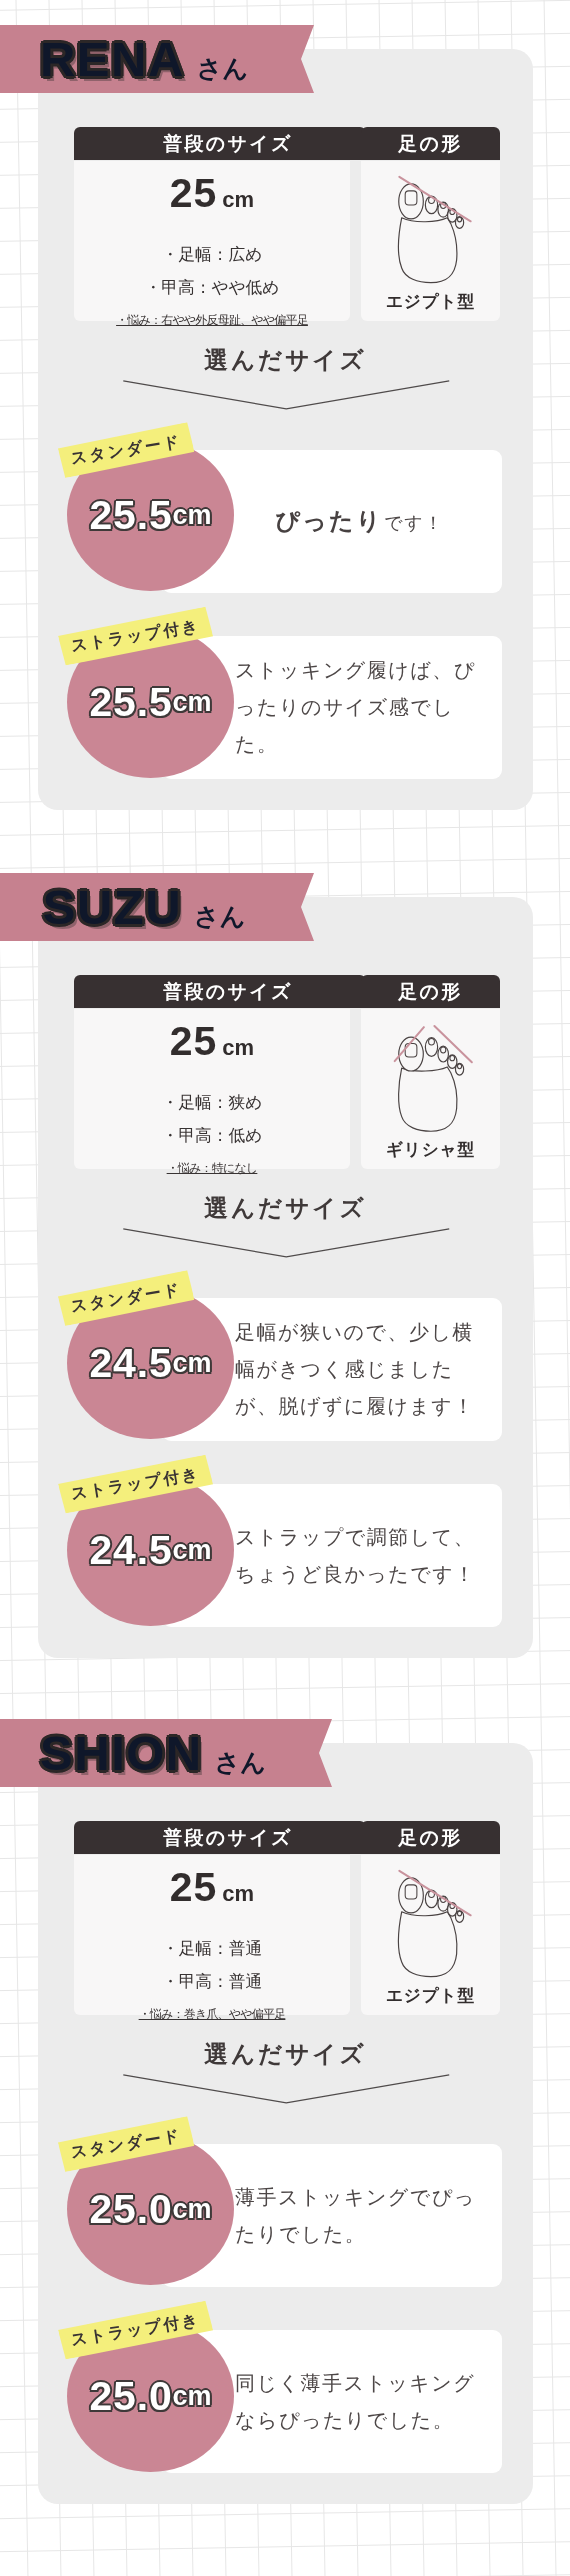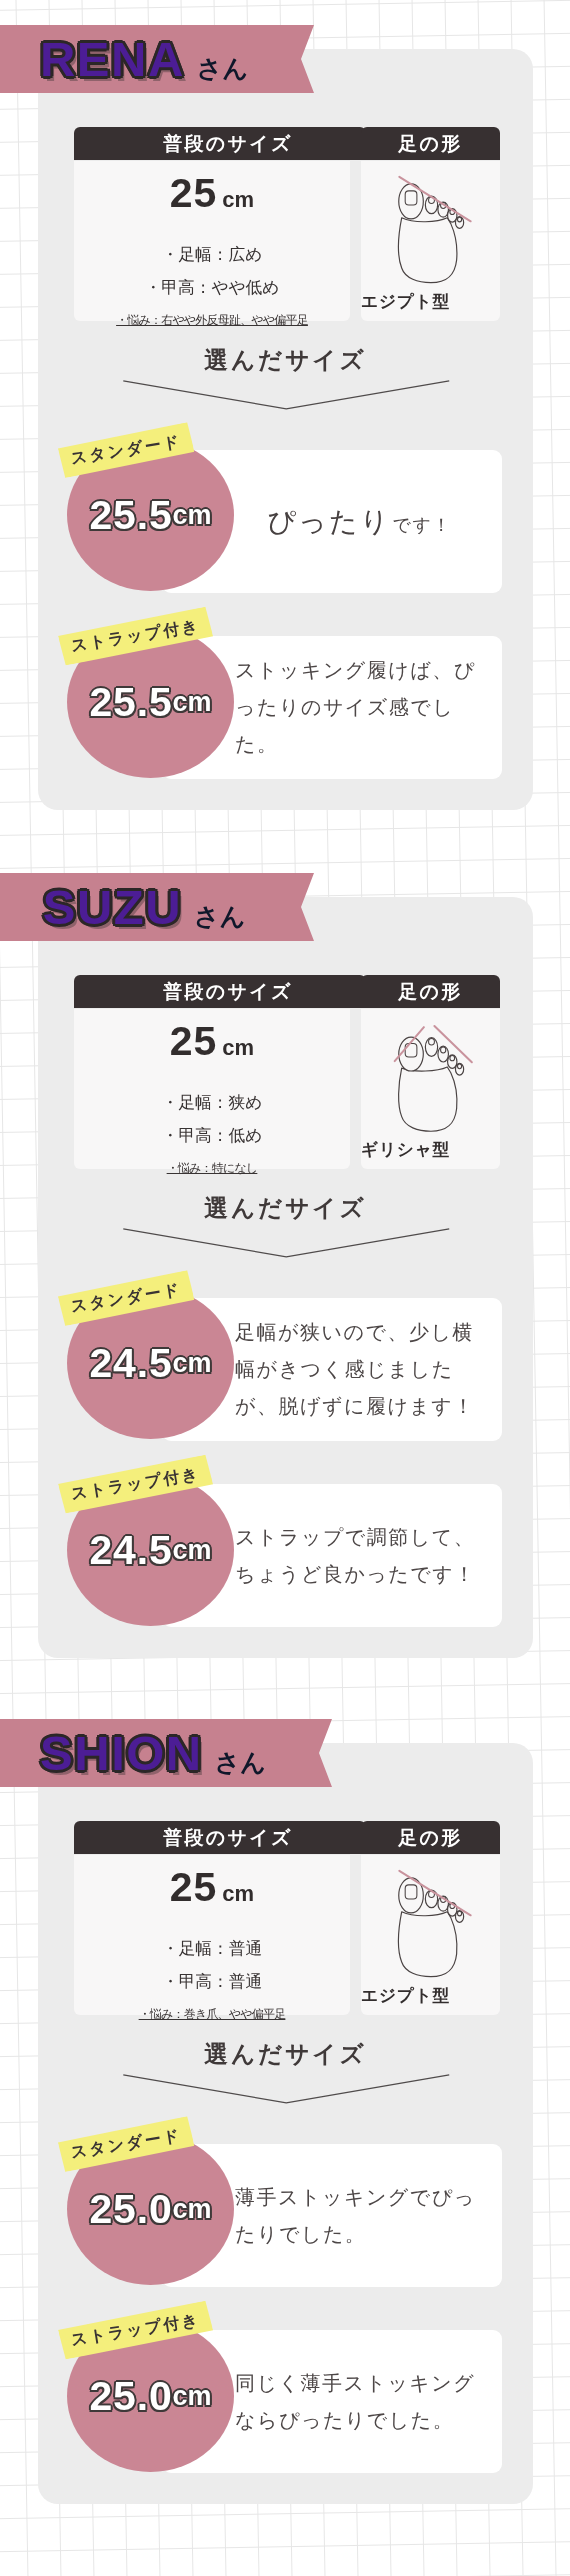--- a/index.html
+++ b/index.html
@@ -39,7 +39,7 @@
   }
   .s3 .ribbon{width:332px;}
   .ribbon-name{
-    font-size:49px;font-weight:800;color:#4c1d95;letter-spacing:1.5px;
+    font-size:49px;font-weight:800;color:#0f172a;letter-spacing:1.5px;
     line-height:1;
     text-shadow:
       -2.3px -2.3px 0 #2c2727, 2.3px -2.3px 0 #2c2727, -2.3px 2.3px 0 #2c2727, 2.3px 2.3px 0 #2c2727,

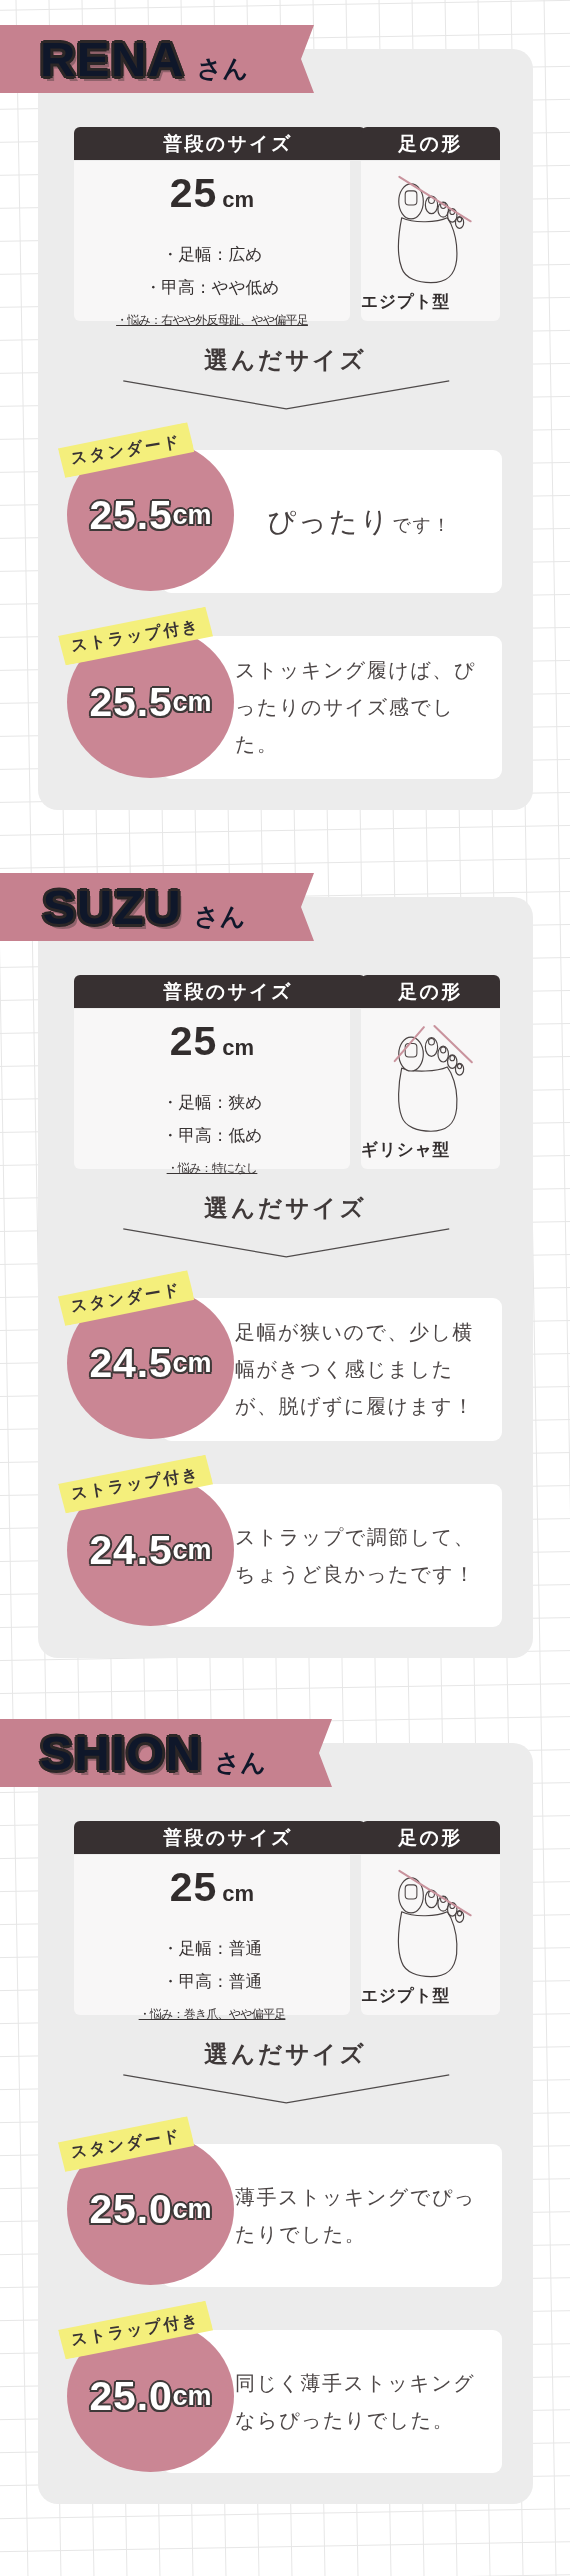--- a/index.html
+++ b/index.html
@@ -87,7 +87,7 @@
 
   .foot-svg{position:absolute;left:341px;top:122px;}
   .foot-type{
-    position:absolute;left:323px;top:241px;width:139px;text-align:left;
+    position:absolute;left:323px;top:241px;width:139px;text-align:center;
     font-size:16.7px;font-weight:700;color:#322d2d;letter-spacing:0.8px;
   }
 

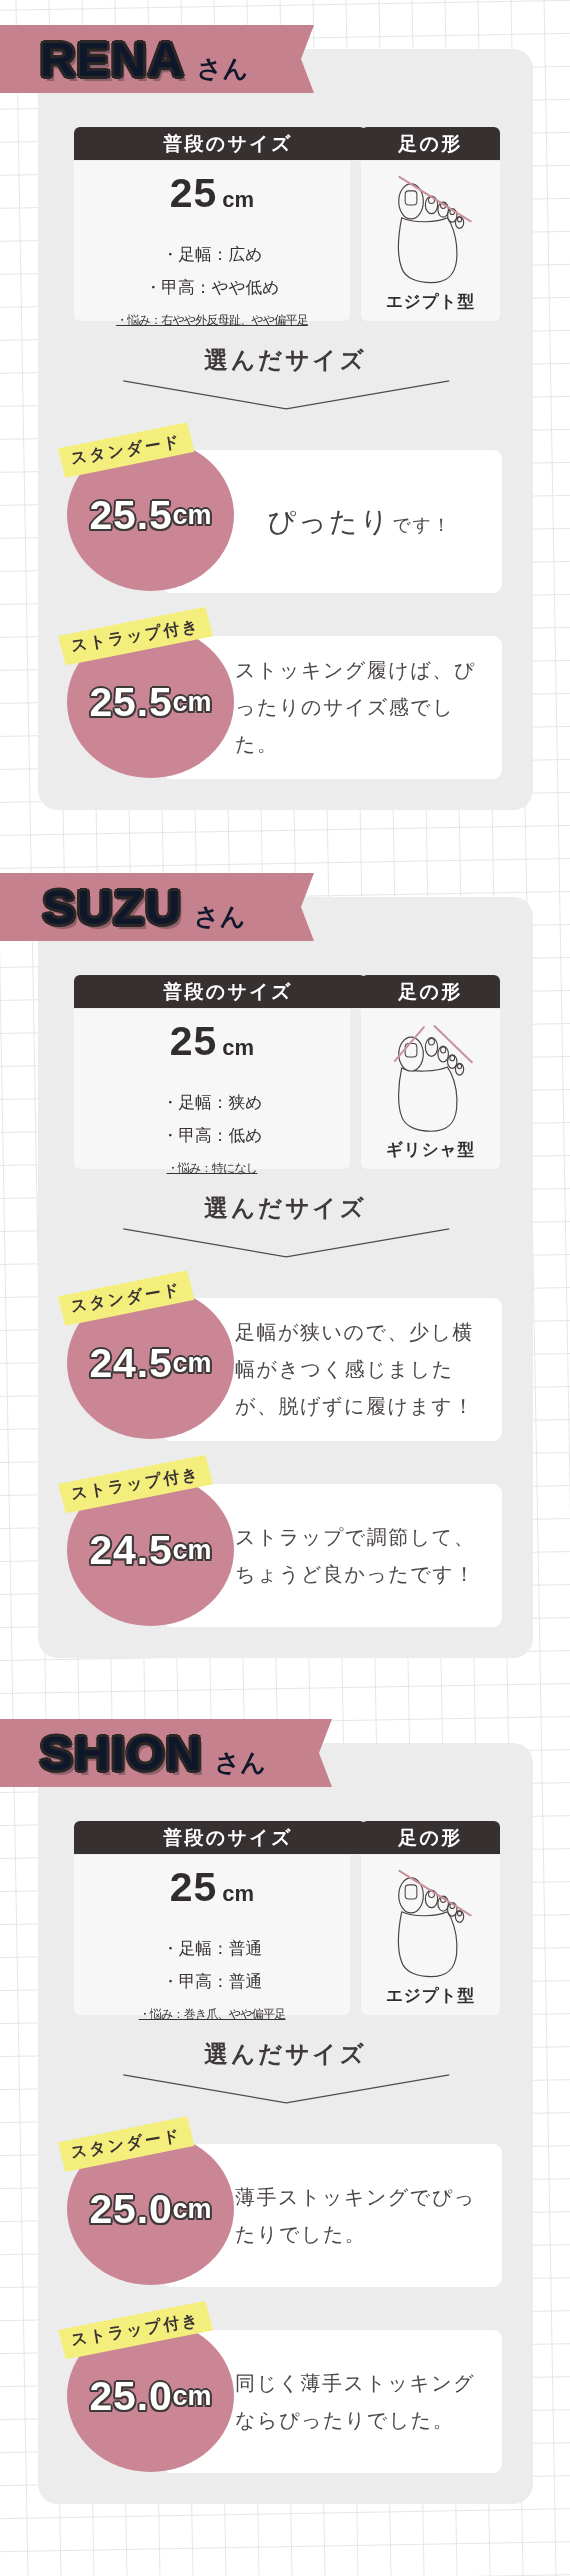--- a/index.html
+++ b/index.html
@@ -112,7 +112,7 @@
     margin:0;font-size:20px;line-height:1.85;letter-spacing:1.5px;color:#4d4747;
     font-weight:500;
   }
-  .comment .emph{font-size:28px;font-weight:400;color:#474141;letter-spacing:2.3px;}
+  .comment .emph{font-size:24px;font-weight:700;color:#474141;letter-spacing:2.3px;}
   .comment .rest{font-size:18px;margin-left:1.5px;}
 
   

